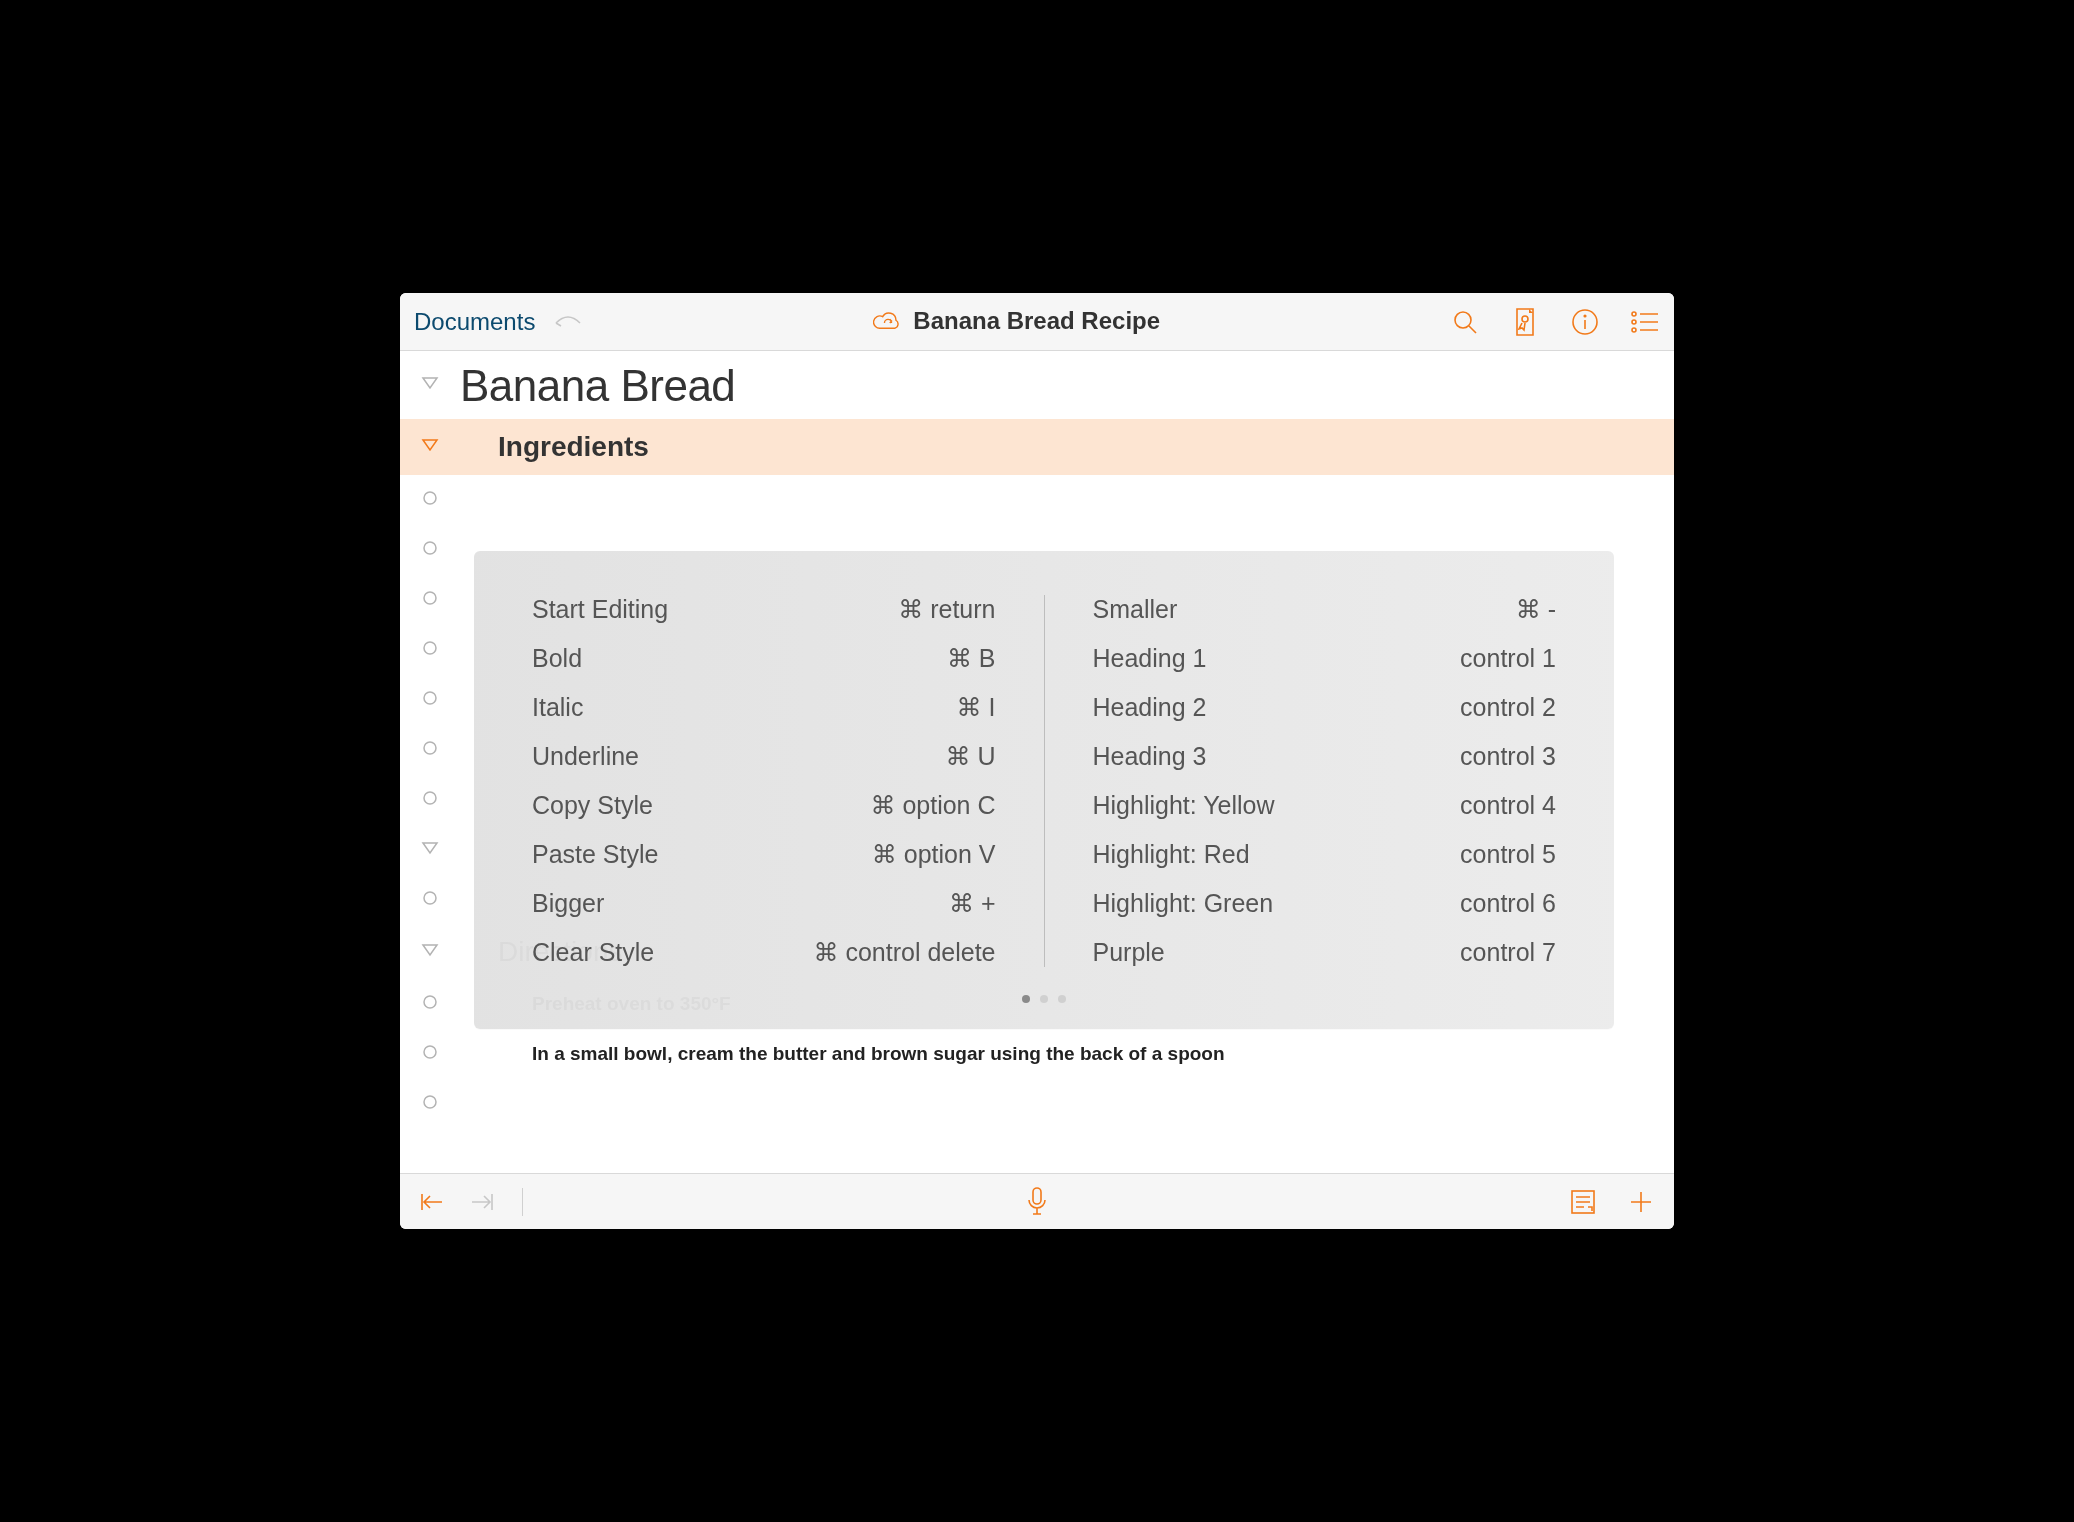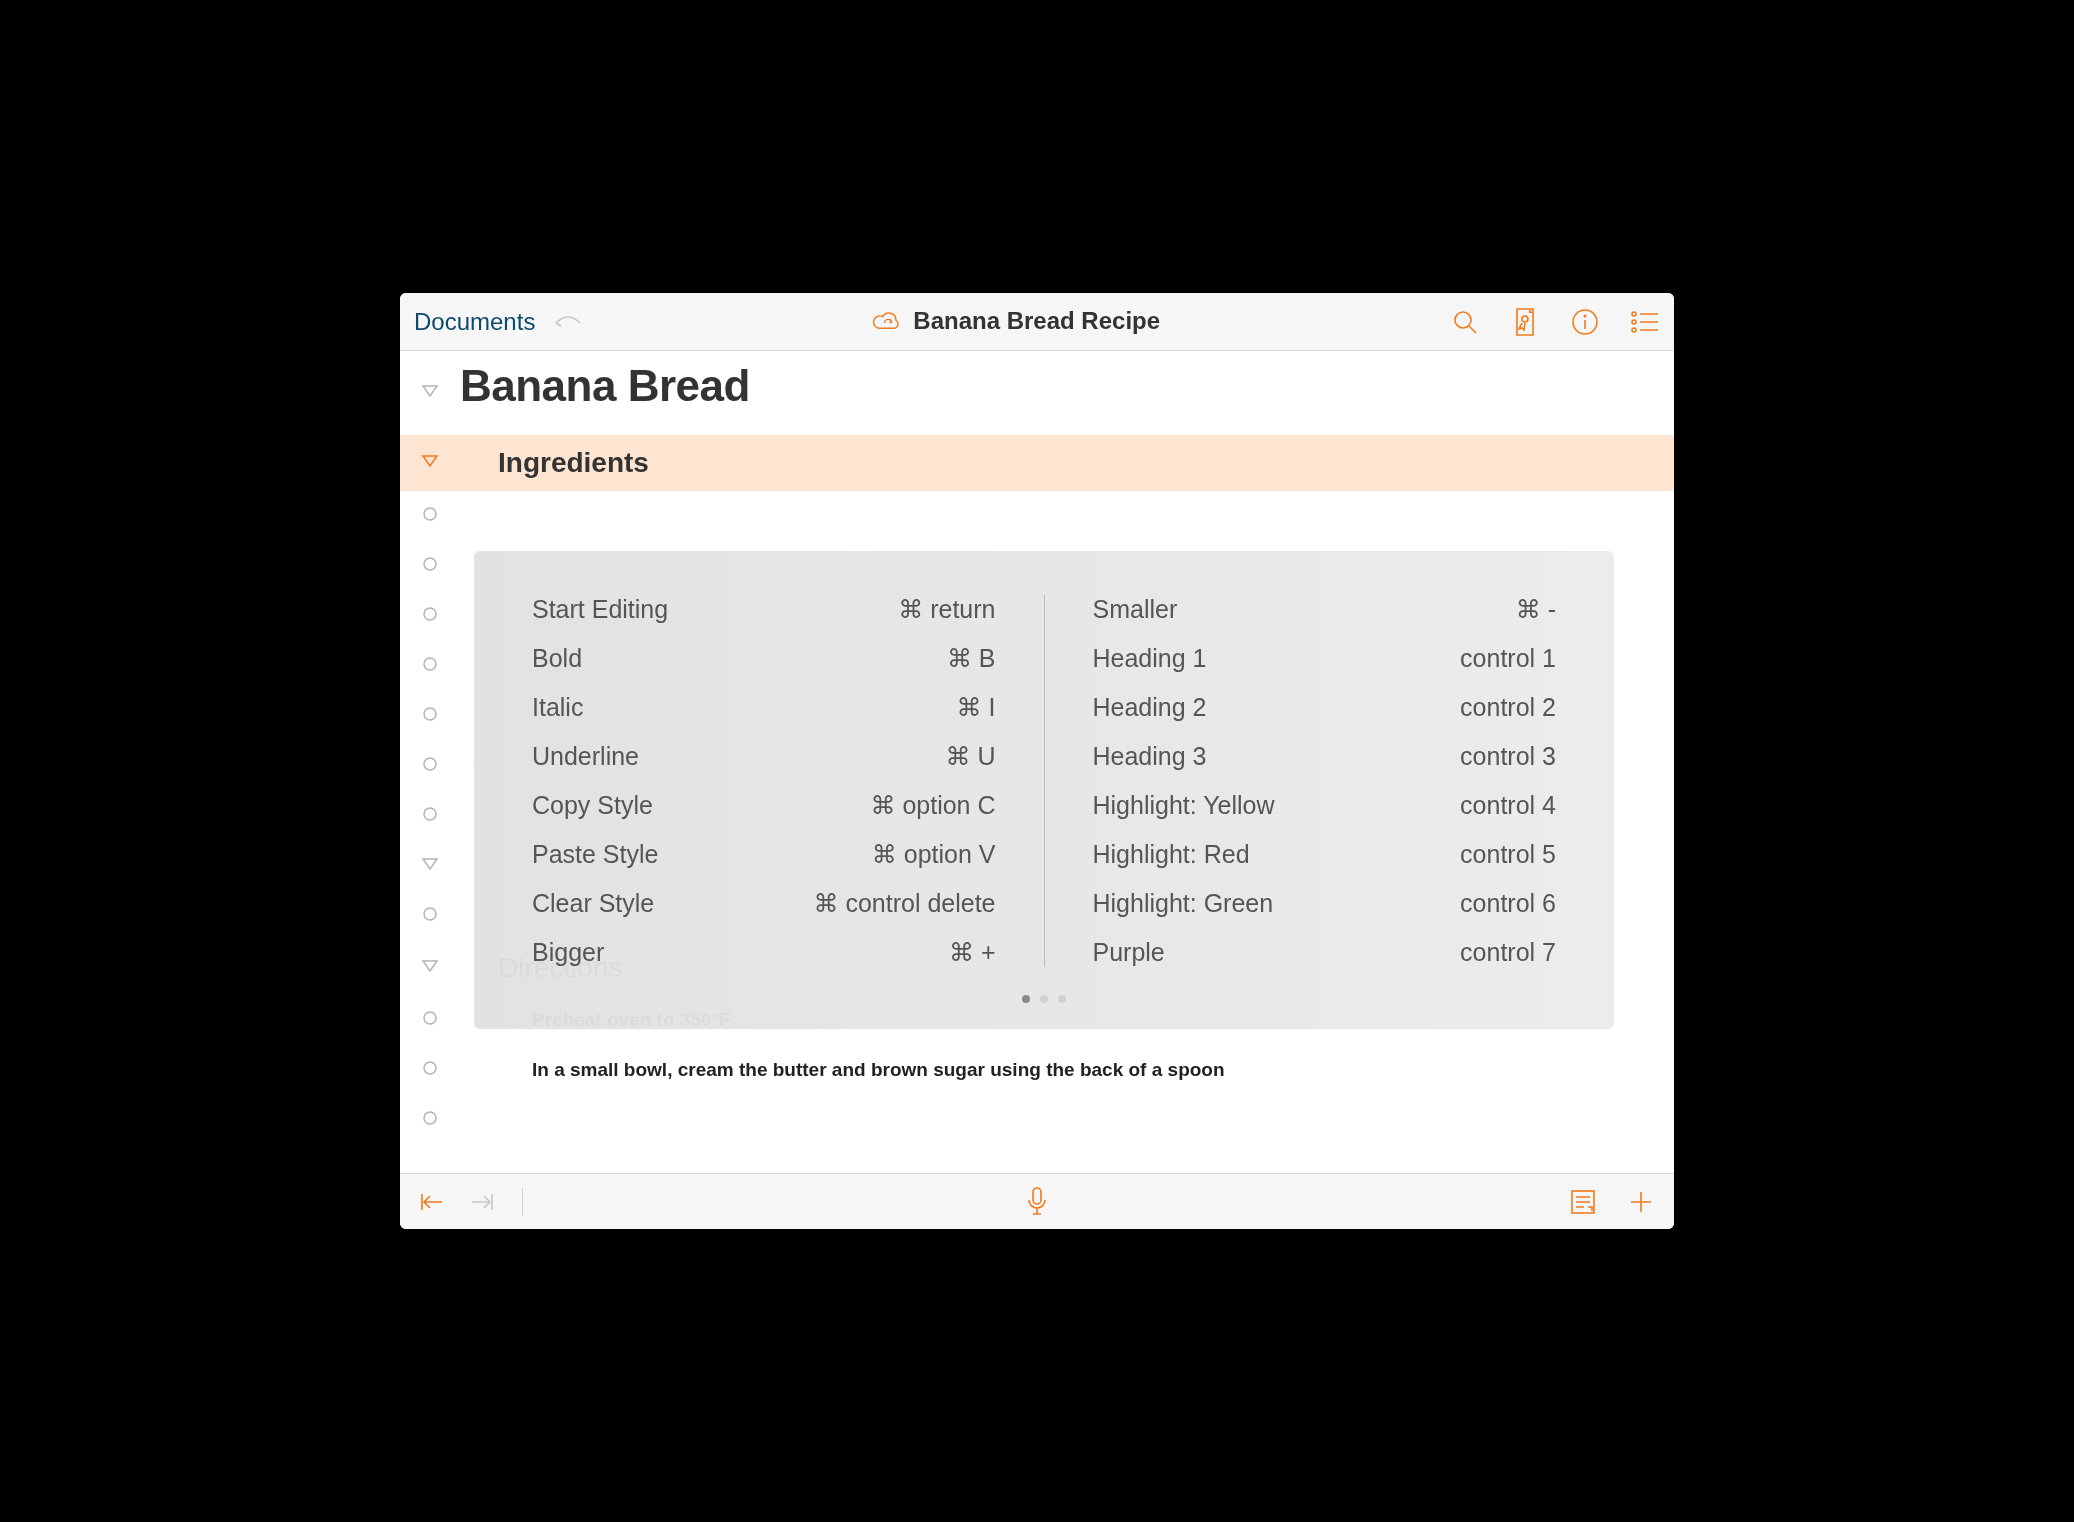--- a/index.html
+++ b/index.html
@@ -58,7 +58,7 @@
     flex-shrink: 0;
   }
   .gutter svg { stroke: #b3b3b3; fill: none; stroke-width: 1.5; }
-  .row-title { font-size: 44px; font-weight: 700; color: #333; padding: 10px 0 24px 0; letter-spacing: -0.5px;}
+  .row-title { font-size: 44px; font-weight: 400; color: #333; padding: 10px 0 8px 0; letter-spacing: -0.5px;}
   .row-section { font-size: 28px; color: #333; padding-left: 38px; }
   .row-highlight { background: #fde5d2; font-weight: bold; }
   .row-highlight .gutter svg { stroke: #f27a1a; }

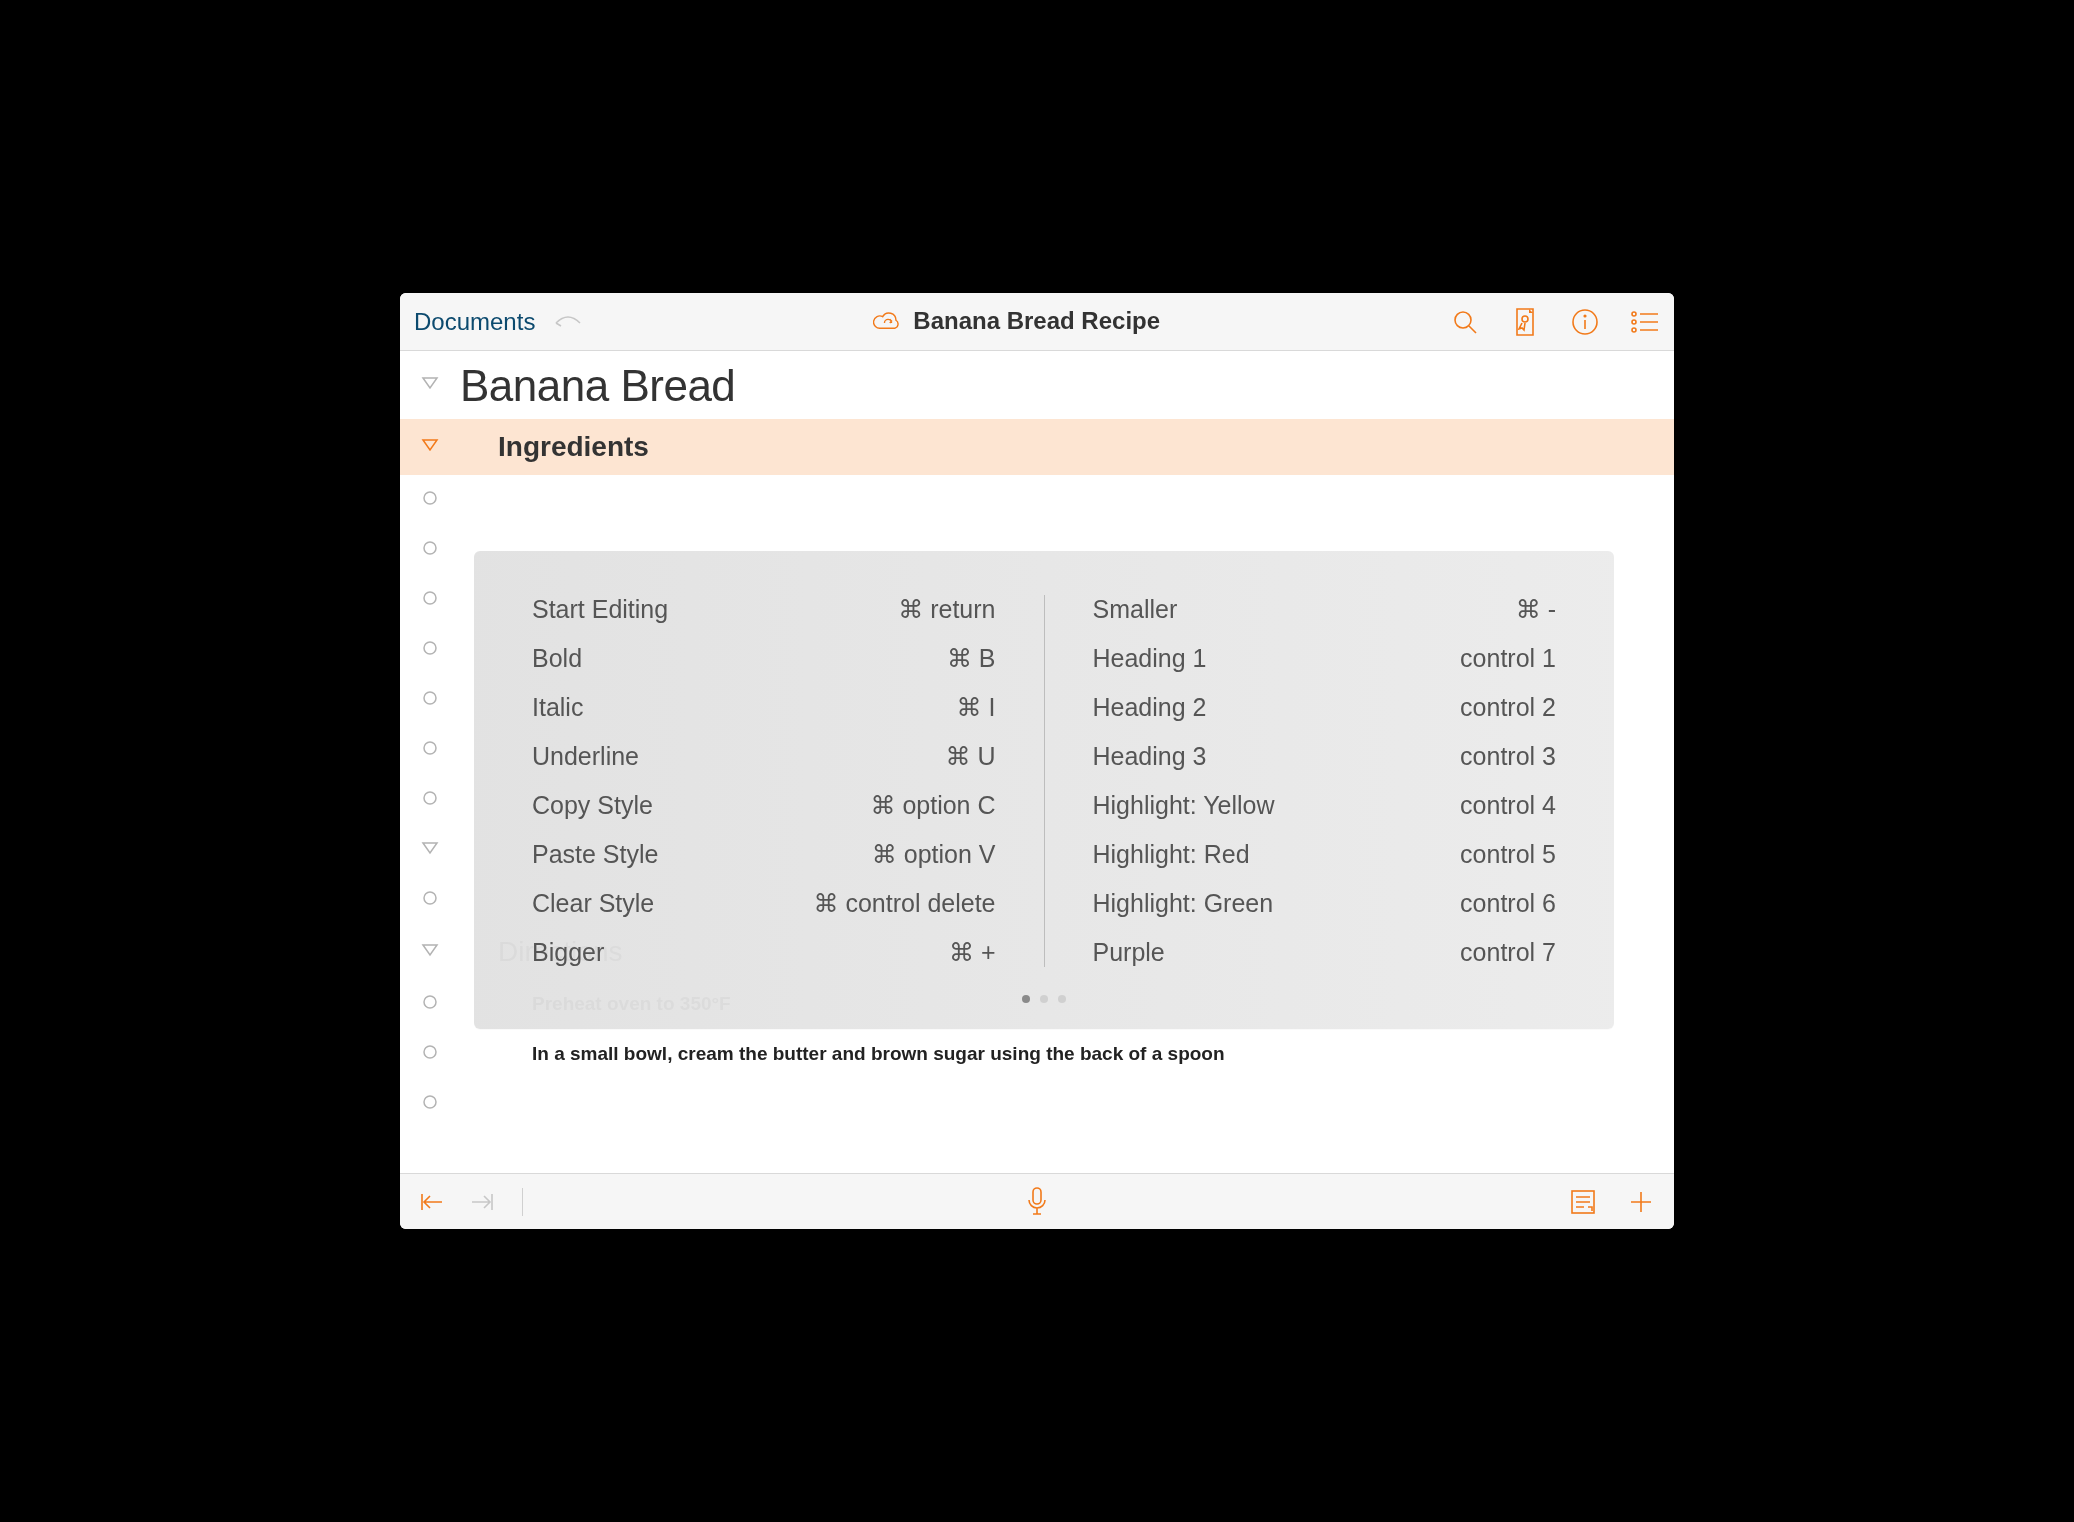--- a/index.html
+++ b/index.html
@@ -308,12 +308,12 @@
               <span class="keys cmd">⌘  option V</span>
             </div>
           <div class="orow">
+              <span class="label">Bigger</span>
+              <span class="keys cmd">⌘  +</span>
+            </div>
+          <div class="orow">
               <span class="label">Clear Style</span>
               <span class="keys cmd">⌘  control delete</span>
-            </div>
-          <div class="orow">
-              <span class="label">Bigger</span>
-              <span class="keys cmd">⌘  +</span>
             </div>
         </div>
         <div class="ocol right">

